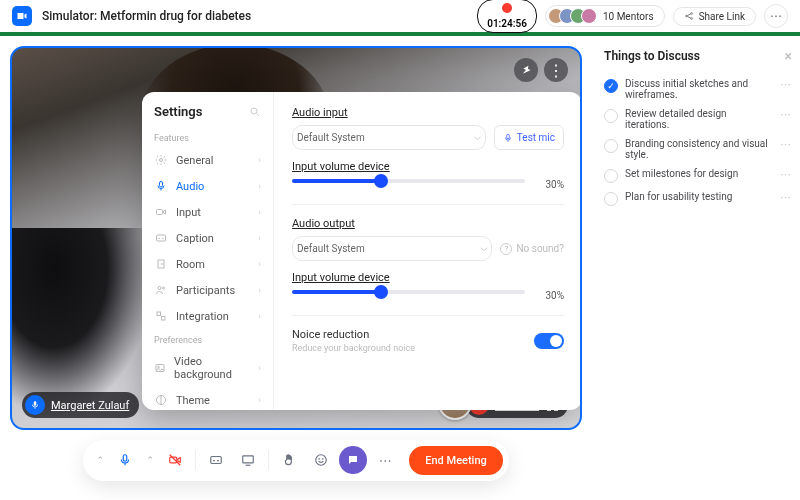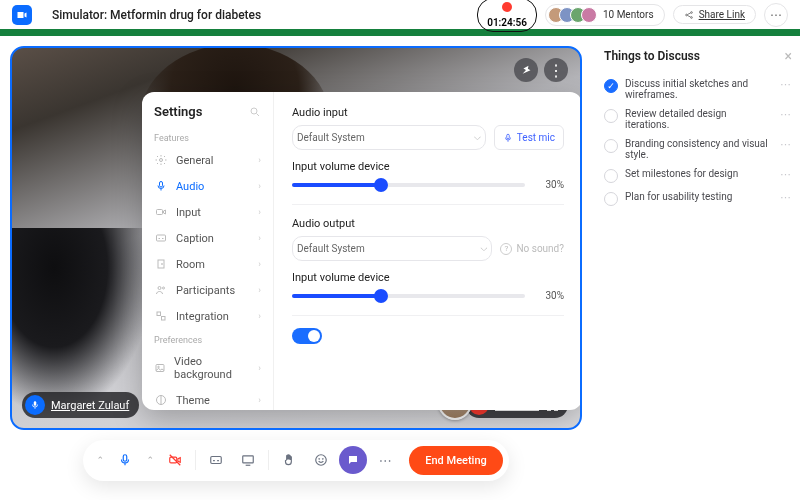--- a/index.html
+++ b/index.html
@@ -5,7 +5,7 @@
   * { box-sizing: border-box; margin: 0; padding: 0; font-family: -apple-system, BlinkMacSystemFont, "Segoe UI", Roboto, Arial, sans-serif; }
   body { background: #fff; width: 800px; height: 500px; overflow: hidden; }
   
-  .topbar { height: 36px; display: flex; align-items: center; padding: 0 12px; border-bottom: 7px solid #15803d; gap: 20px; }
+  .topbar { height: 36px; display: flex; align-items: center; padding: 0 12px; border-bottom: 4px solid #15803d; gap: 10px; }
   .logo { width: 20px; height: 20px; background: #0b6cff; border-radius: 5px; display: flex; align-items: center; justify-content: center; }
   .logo svg { fill: #fff; }
   .title { font-size: 12px; color: #222; font-weight: 500; }

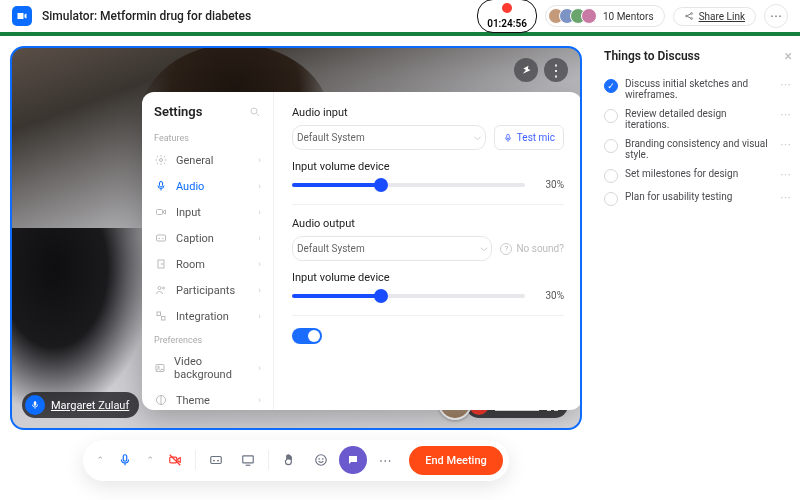--- a/index.html
+++ b/index.html
@@ -16,7 +16,7 @@
   .avatars { display: flex; }
   .avatars .av { width: 16px; height: 16px; border-radius: 50%; background: #999; border: 1.5px solid #fff; margin-left: -5px; }
   .avatars .av:first-child { margin-left: 0; }
-  .share-pill { border: 1px solid #e5e5e7; border-radius: 16px; padding: 3px 10px; display: flex; align-items: center; gap: 5px; font-size: 10px; color: #333; text-decoration: underline; }
+  .share-pill { border: 1px solid #e5e5e7; border-radius: 16px; padding: 3px 10px; display: flex; align-items: center; gap: 5px; font-size: 10px; color: #333; }
   .more-dots { width: 24px; height: 24px; border: 1px solid #e5e5e7; border-radius: 50%; display: flex; align-items: center; justify-content: center; color: #666; font-size: 12px; }
   
   .main { display: flex; height: calc(100% - 36px); }

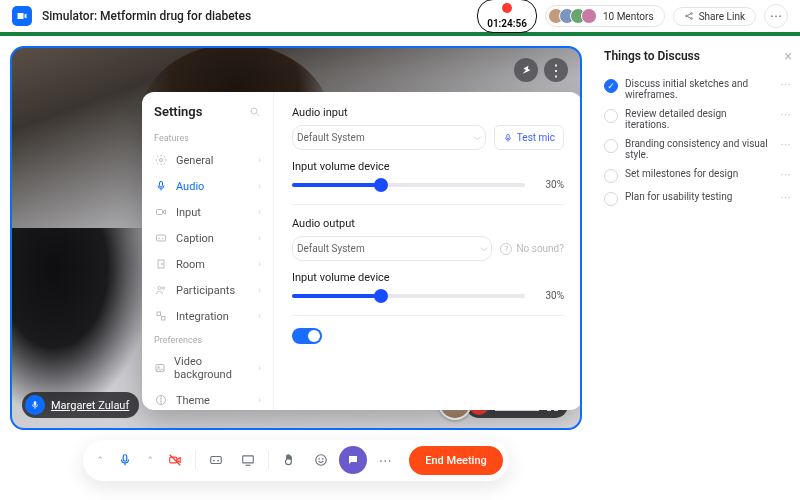--- a/index.html
+++ b/index.html
@@ -50,7 +50,7 @@
   
   .set-content { flex: 1; padding: 14px 18px; overflow: auto; font-size: 11px; color: #333; }
   .set-content::-webkit-scrollbar { width: 0; }
-  .sc-label { font-size: 11px; color: #222; margin-bottom: 6px; }
+  .sc-label { font-size: 11px; color: #222; margin-bottom: 6px; text-decoration: underline; }
   .sc-row { display: flex; gap: 8px; align-items: center; margin-bottom: 10px; }
   .sc-select { flex: 1; border: 1px solid #e6e6ea; border-radius: 10px; padding: 6px 4px; font-size: 10px; color: #666; display: flex; justify-content: space-between; align-items: center; background: #fff; }
   .sc-testmic { border: 1px solid #e6e6ea; border-radius: 6px; padding: 6px 8px; font-size: 10px; color: #3f62ff; display: flex; align-items: center; gap: 4px; }

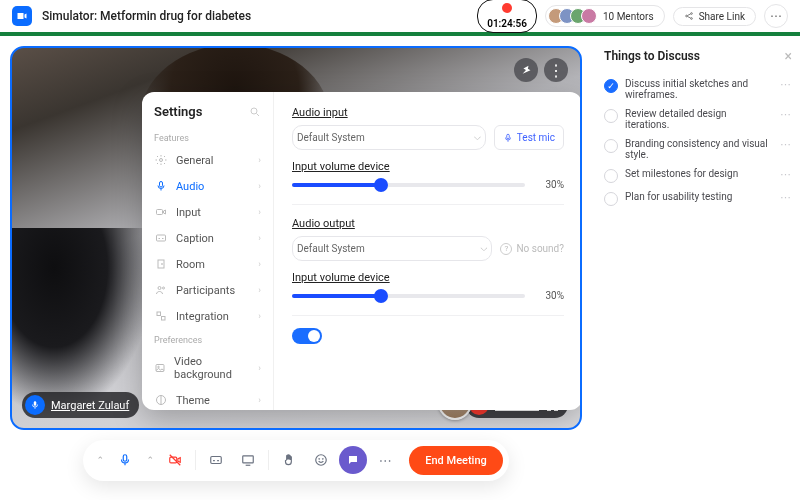--- a/index.html
+++ b/index.html
@@ -55,7 +55,7 @@
   .sc-select { flex: 1; border: 1px solid #e6e6ea; border-radius: 10px; padding: 6px 4px; font-size: 10px; color: #666; display: flex; justify-content: space-between; align-items: center; background: #fff; }
   .sc-testmic { border: 1px solid #e6e6ea; border-radius: 6px; padding: 6px 8px; font-size: 10px; color: #3f62ff; display: flex; align-items: center; gap: 4px; }
   .sc-help { font-size: 10px; color: #bbb; display: flex; align-items: center; gap: 4px; }
-  .slider-row { display: flex; align-items: center; gap: 11px; margin-bottom: 14px; }
+  .slider-row { display: flex; gap: 11px; margin-bottom: 14px; }
   .slider { flex: 1; height: 4px; background: #e8e8ec; border-radius: 3px; position: relative; }
   .slider-fill { height: 4px; background: #1a4cff; border-radius: 3px; width: 38%; position: relative; }
   .slider-thumb { position: absolute; right: -7px; top: -5px; width: 14px; height: 14px; border-radius: 50%; background: #1a4cff; }

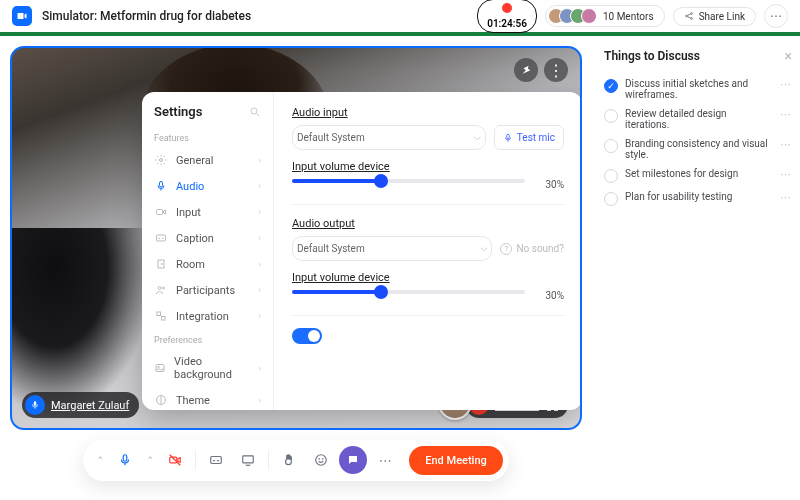--- a/index.html
+++ b/index.html
@@ -301,6 +301,10 @@
           <div class="divider"></div>
 
           <div class="toggle-row">
+            <div class="txt">
+              <div>Noice reduction</div>
+              <div class="sub">Reduce your background noice</div>
+            </div>
             <div class="toggle"></div>
           </div>
         </div>

